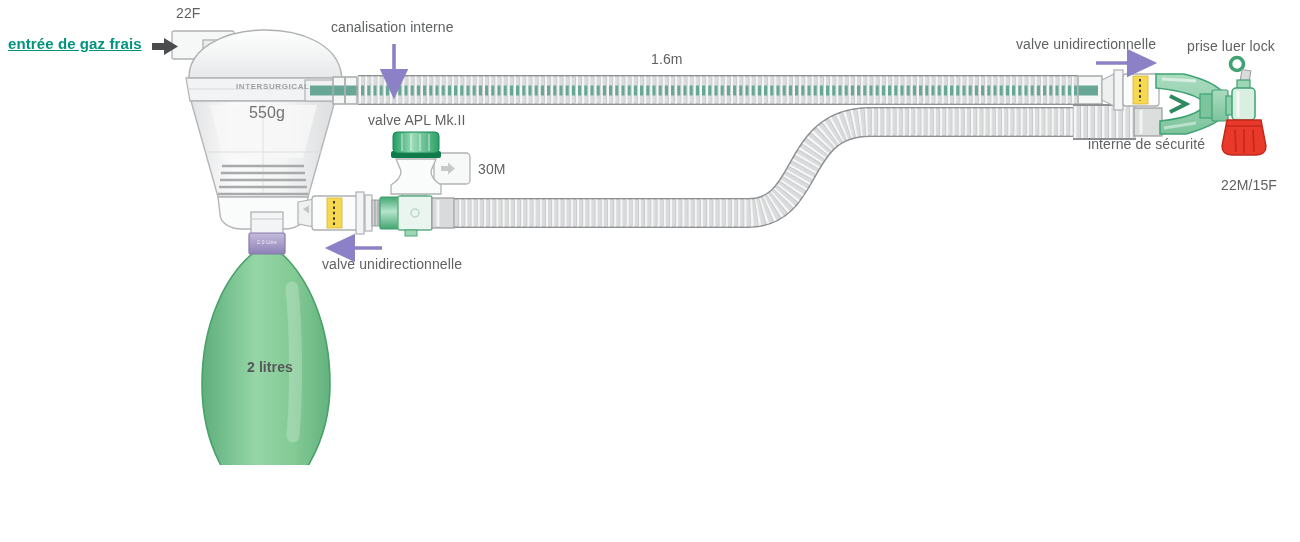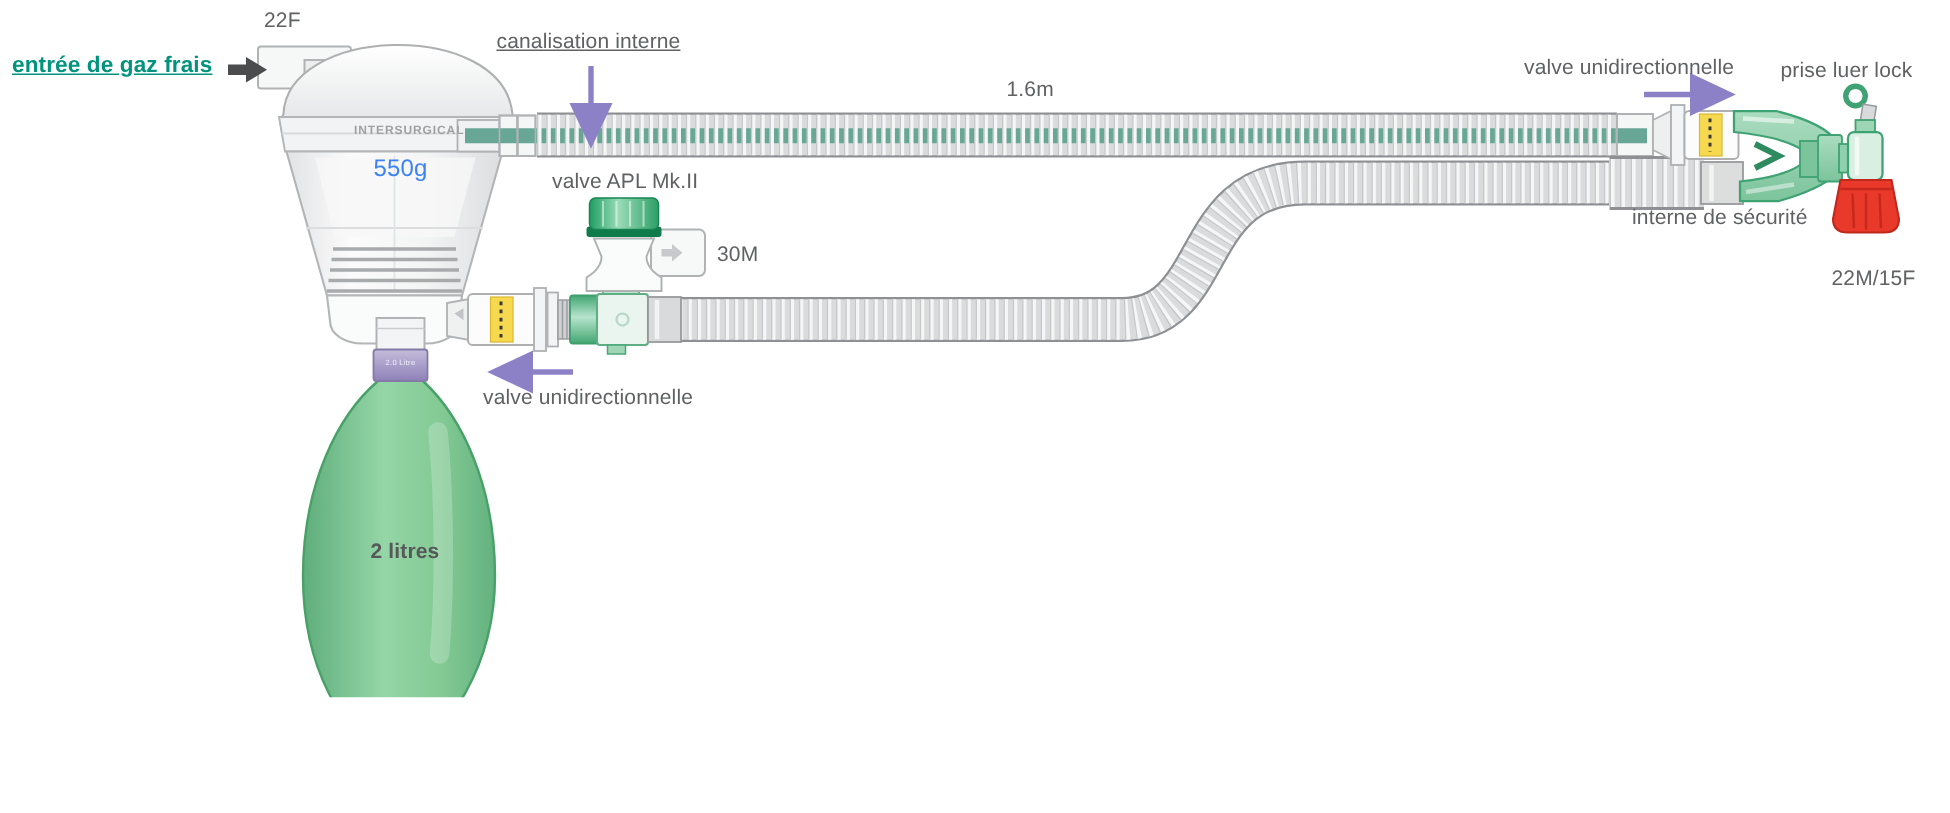--- a/index.html
+++ b/index.html
@@ -215,7 +215,7 @@
 
 <div class="lbl" style="left:176px;top:6px;">22F</div>
 <div class="lbl lbl-green" style="left:8px;top:36px;">entrée de gaz frais</div>
-<div class="lbl" style="left:331px;top:20px;text-decoration:underline;">canalisation interne</div>
+<div class="lbl" style="left:331px;top:20px;">canalisation interne</div>
 <div class="lbl" style="left:368px;top:113px;">valve APL Mk.II</div>
 <div class="lbl" style="left:478px;top:162px;text-align:center;">30M</div>
 <div class="lbl" style="left:671px;top:52px;">1.6m</div>

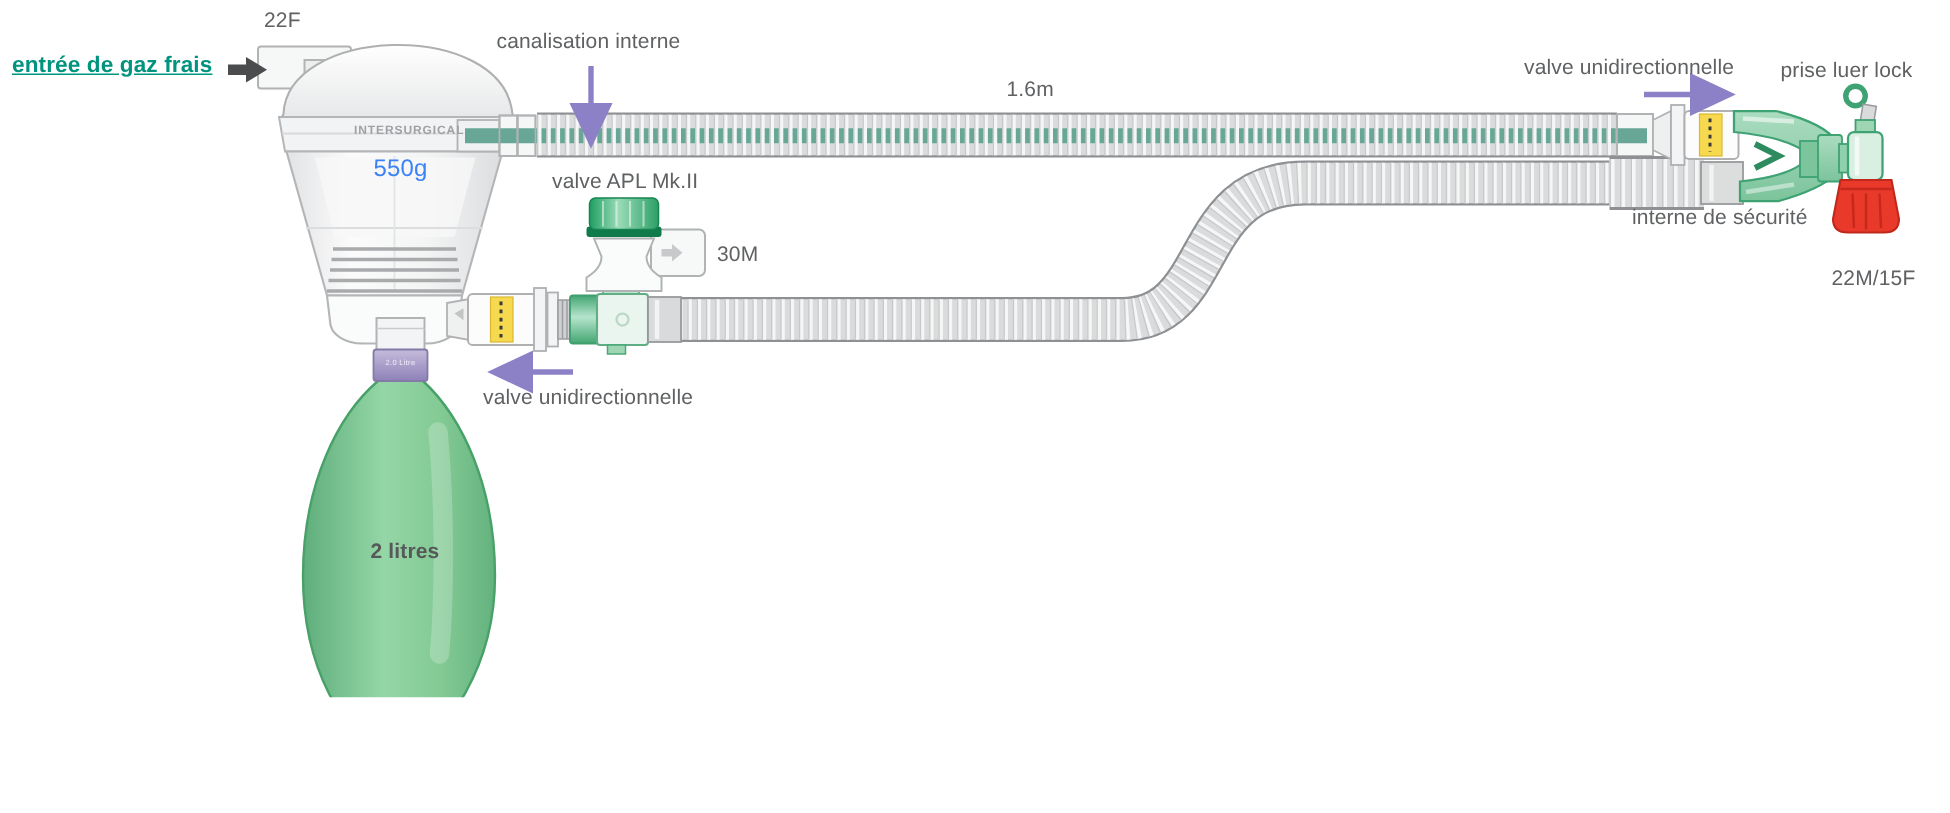--- a/index.html
+++ b/index.html
@@ -218,7 +218,7 @@
 <div class="lbl" style="left:331px;top:20px;">canalisation interne</div>
 <div class="lbl" style="left:368px;top:113px;">valve APL Mk.II</div>
 <div class="lbl" style="left:478px;top:162px;text-align:center;">30M</div>
-<div class="lbl" style="left:671px;top:52px;">1.6m</div>
+<div class="lbl" style="left:651px;top:52px;">1.6m</div>
 <div class="lbl" style="left:1016px;top:37px;">valve unidirectionnelle</div>
 <div class="lbl" style="left:1187px;top:39px;">prise luer lock</div>
 <div class="lbl" style="left:1088px;top:137px;">interne de sécurité</div>

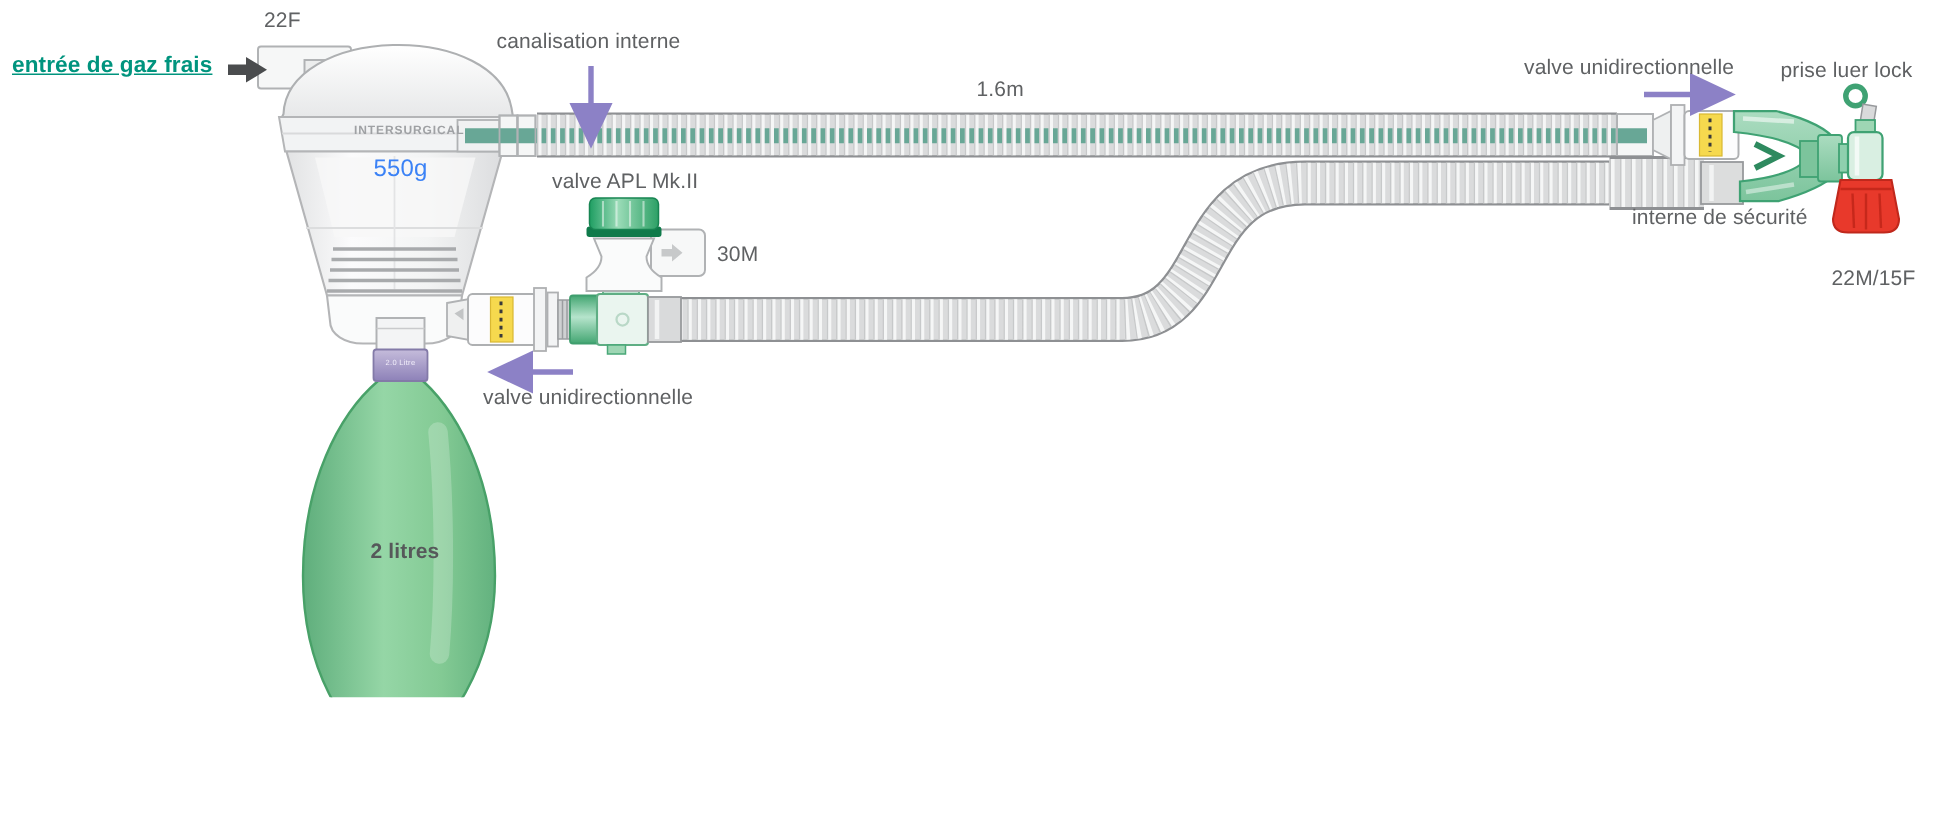--- a/index.html
+++ b/index.html
@@ -14,7 +14,7 @@
   }
   .lbl-green{color:#00947e;font-weight:bold;font-size:15px;text-decoration:underline;}
   .lbl-brand{font-size:8px;font-weight:bold;letter-spacing:0.6px;color:#9fa1a4;}
-  .lbl-weight{font-size:16px;color:#3b82f6;}
+  .lbl-weight{font-size:16px;color:#737373;}
   .lbl-collar{font-size:5px;color:#f2eefb;width:38px;text-align:center;letter-spacing:0.2px;}
   .lbl-on-bag{color:#56585a;font-weight:bold;}
 </style>

